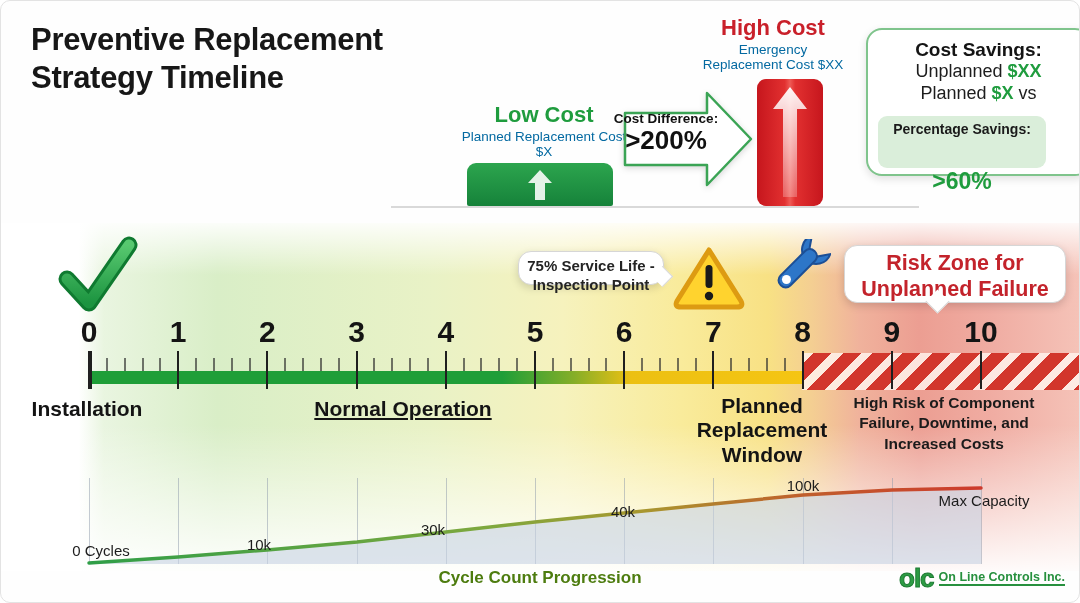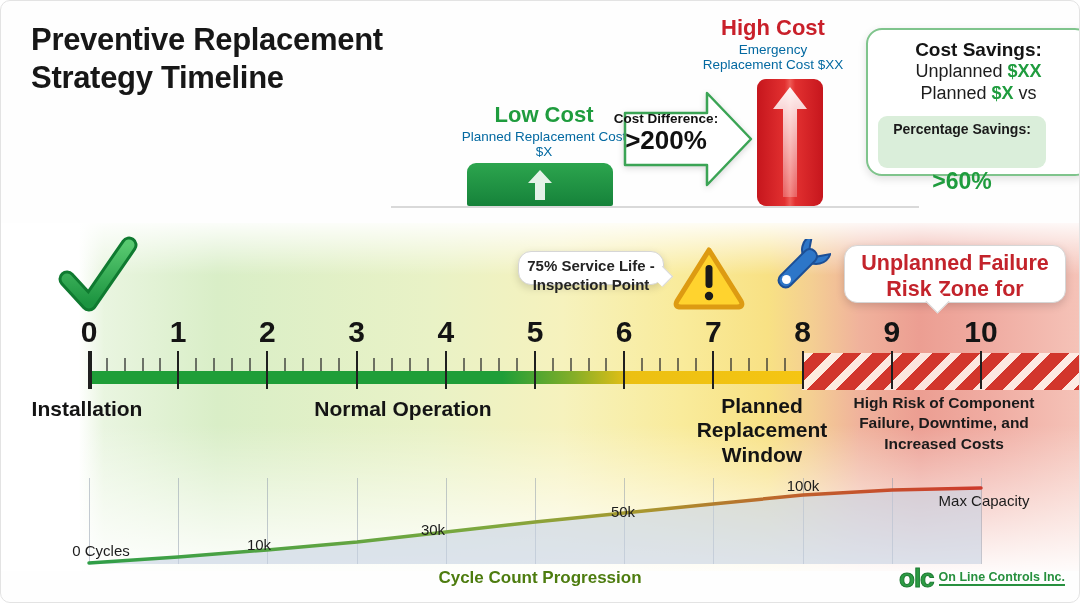--- a/index.html
+++ b/index.html
@@ -218,8 +218,8 @@
   </svg>
 
   <div class="abs bubble riskc">
+    <div>Risk Zone for</div>
     <div>Unplanned Failure</div>
-    <div>Risk Zone for</div>
     <div class="tail"></div>
   </div>
 

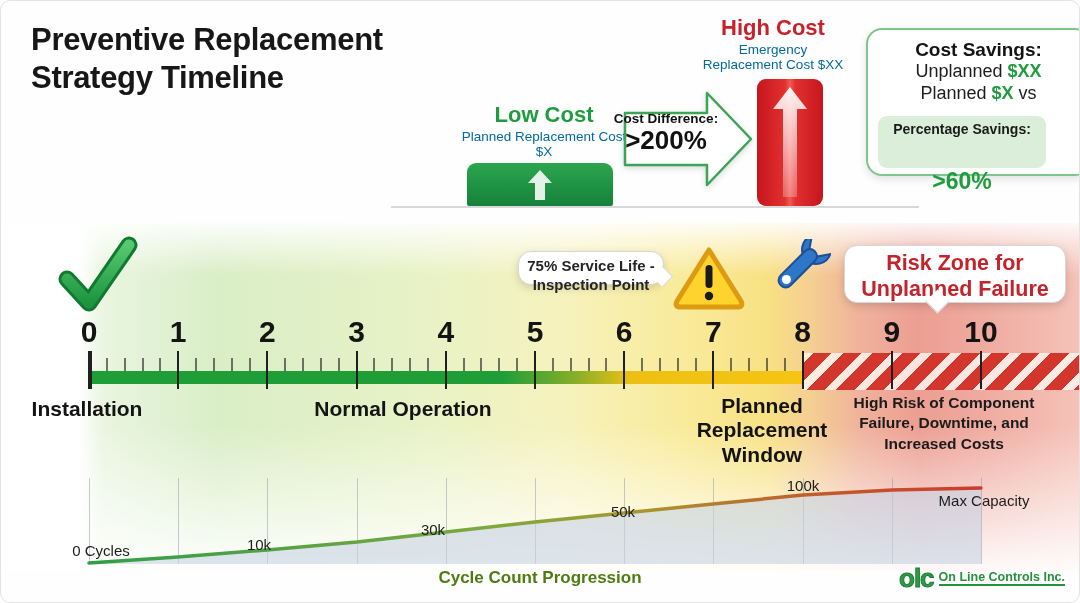--- a/index.html
+++ b/index.html
@@ -50,7 +50,7 @@
     background:repeating-linear-gradient(135deg,rgba(255,242,236,.85) 0px,rgba(255,242,236,.85) 8px,#d2362c 8px,#d2362c 21px);}
   .tl-label{font-weight:800;color:#141414;font-size:21px;text-align:center;line-height:1.16;}
   .lbl-install{left:16px;top:396px;width:140px;}
-  .lbl-normal{left:312px;top:396px;width:180px;}
+  .lbl-normal{left:312px;top:396px;width:180px;text-decoration:underline;}
   .lbl-window{left:676px;top:393px;width:170px;}
   .lbl-highrisk{left:838px;top:392px;width:210px;font-weight:700;font-size:15.5px;color:#1b1b1b;text-align:center;line-height:1.32;}
   

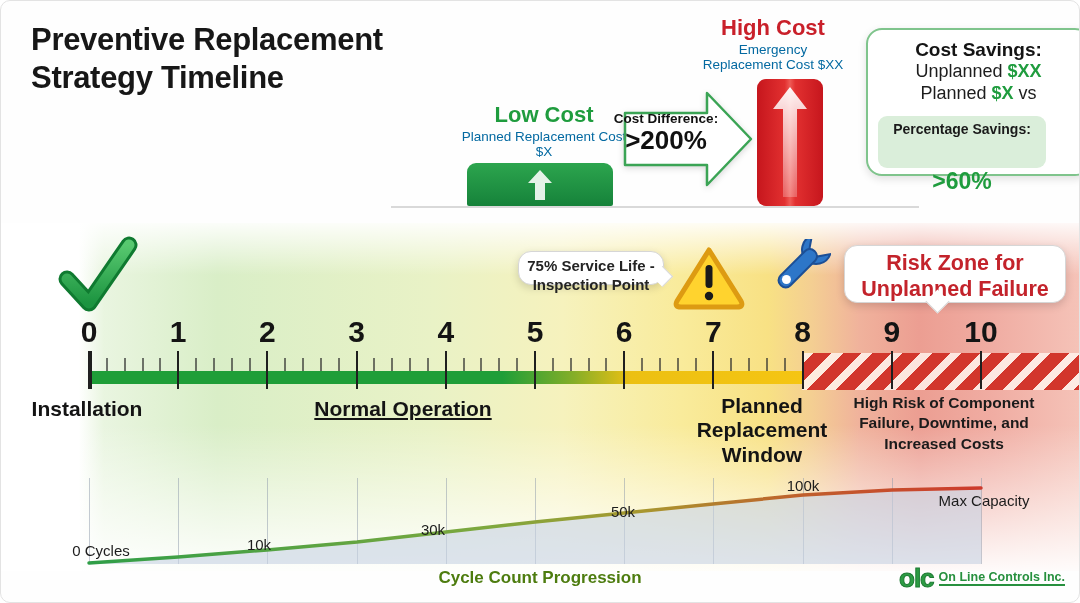--- a/index.html
+++ b/index.html
@@ -110,7 +110,7 @@
       <div class="abs cycle-label" style="left: 100px; top: 549px;">0 Cycles</div>
       <div class="abs cycle-label" style="left: 258px; top: 543px;">10k</div>
       <div class="abs cycle-label" style="left: 432px; top: 528px;">30k</div>
-      <div class="abs cycle-label" style="left: 622px; top: 510px;">50k</div>
+      <div class="abs cycle-label" style="left: 622px; top: 510px;">40k</div>
       <div class="abs cycle-label" style="left: 802px; top: 484px;">100k</div>
       <div class="abs cycle-label" style="left: 983px; top: 499px;">Max Capacity</div>
     </div>

